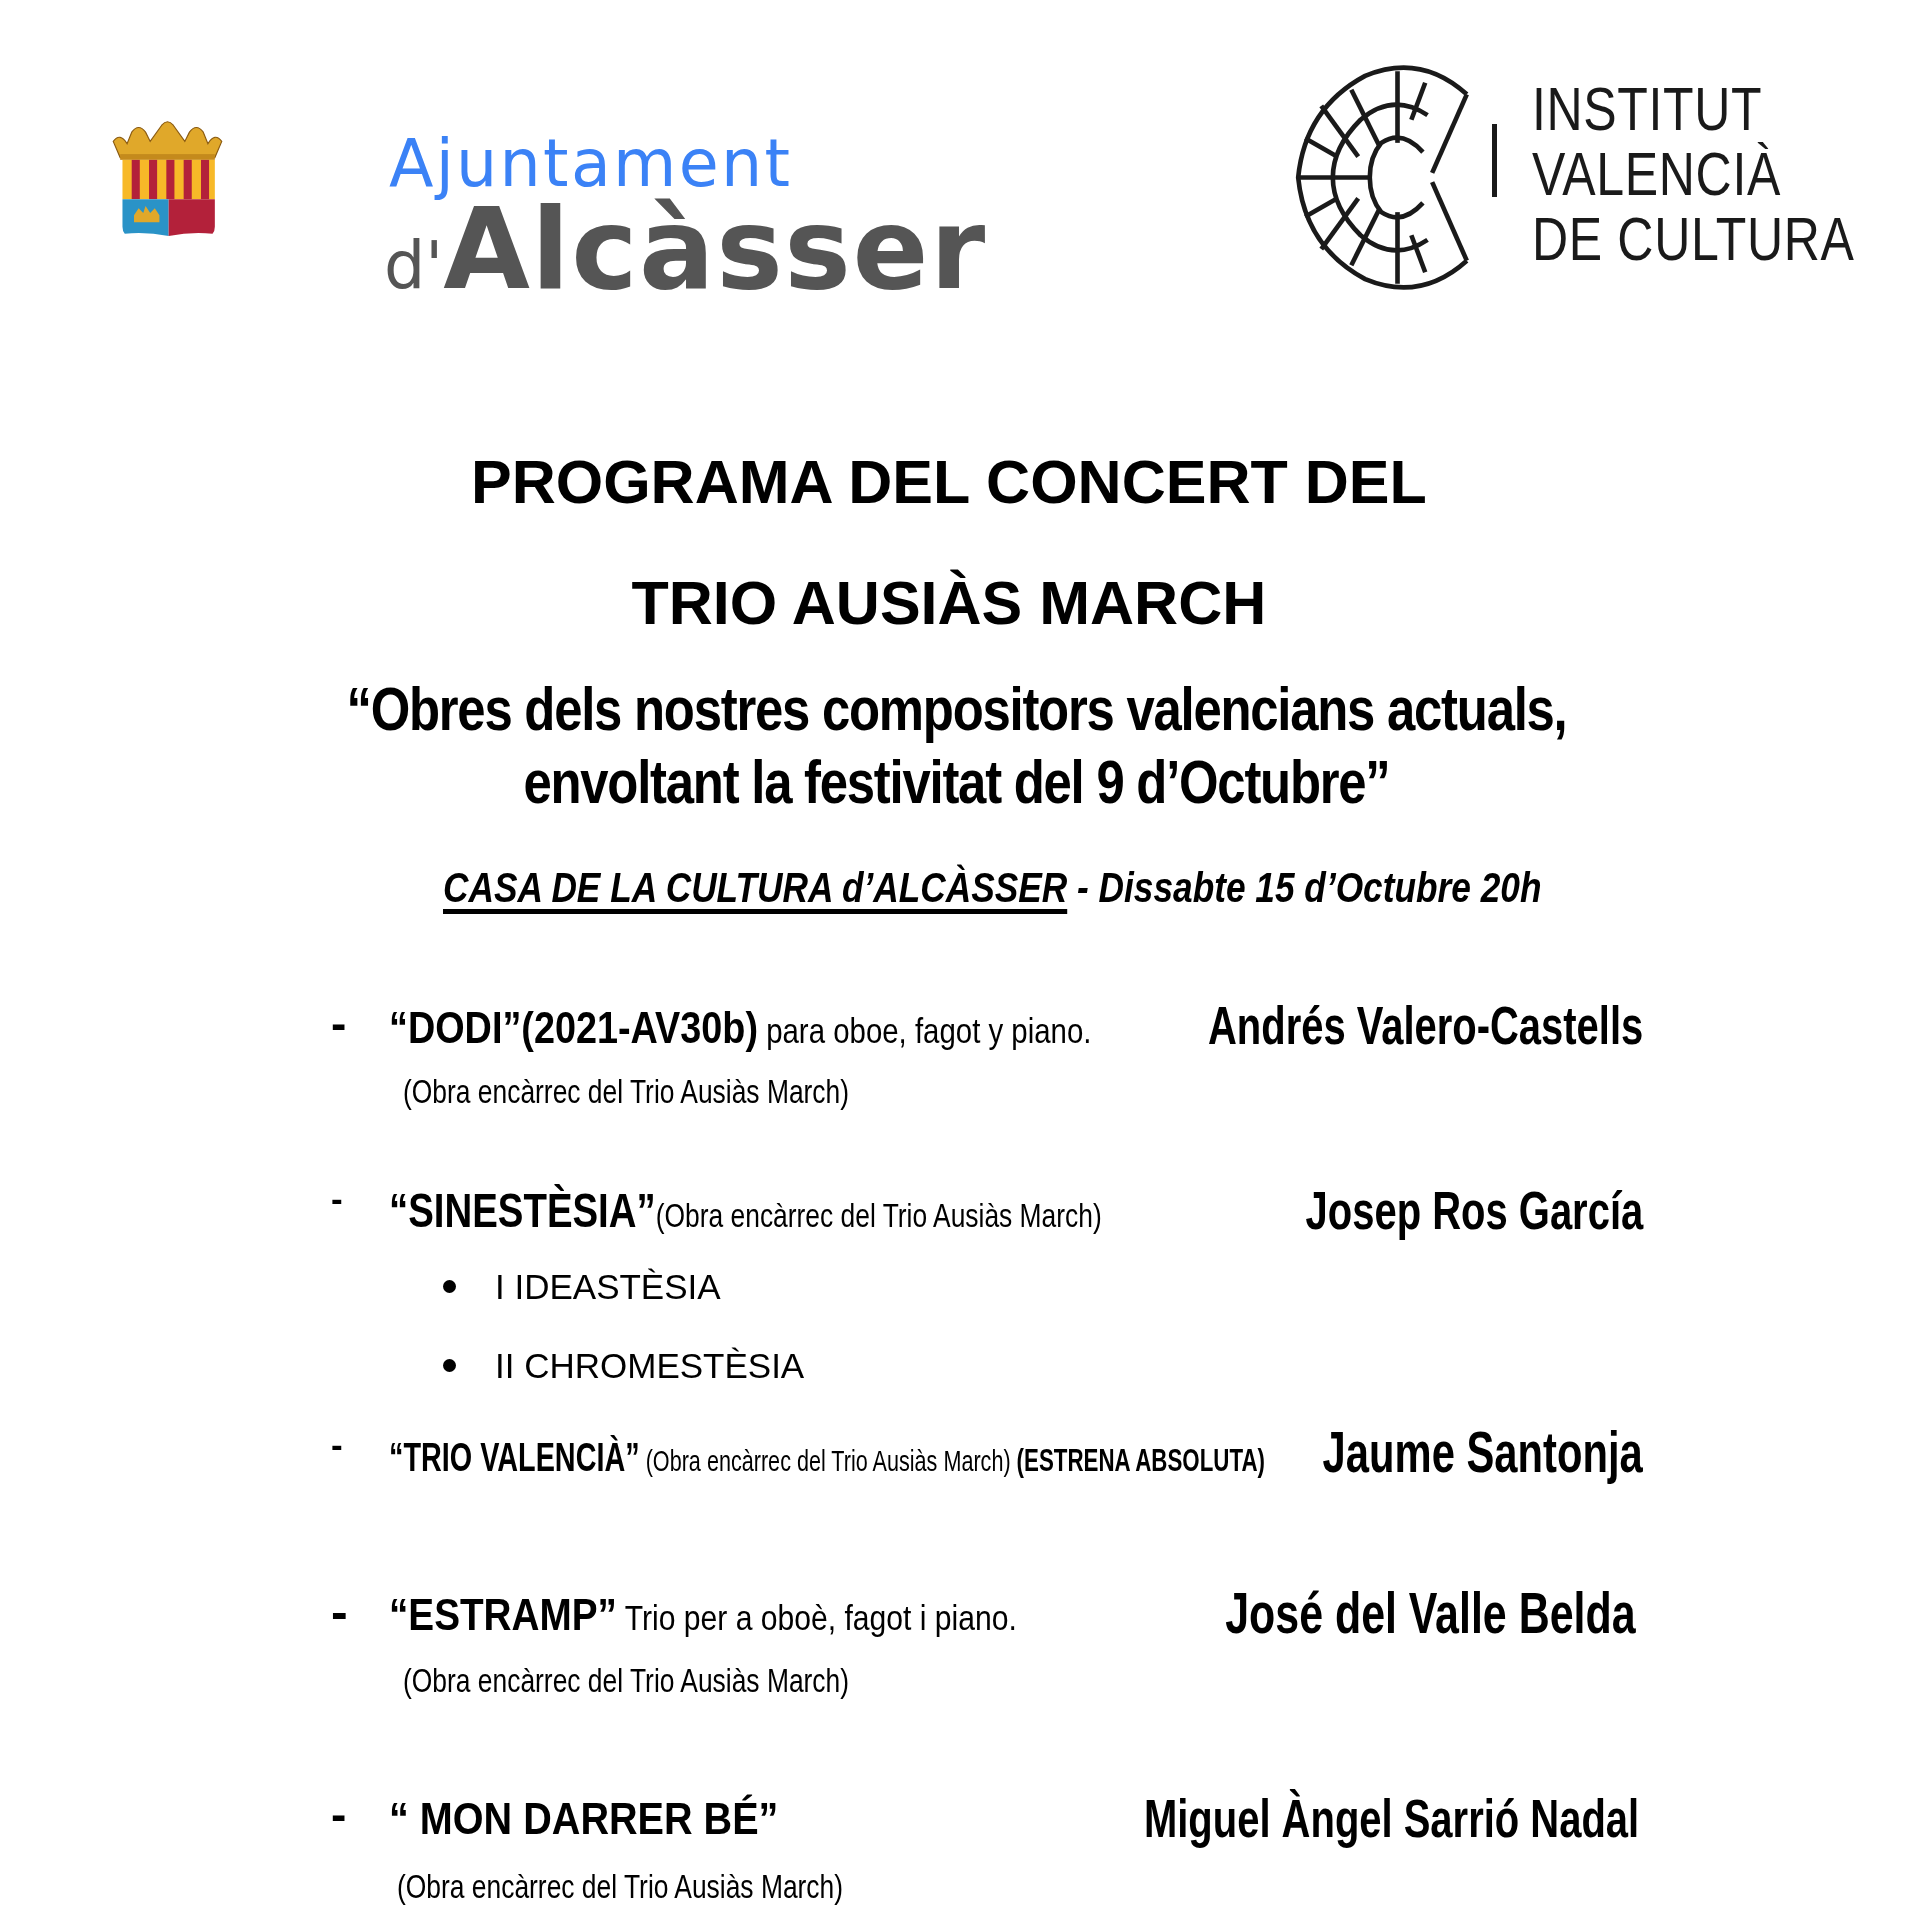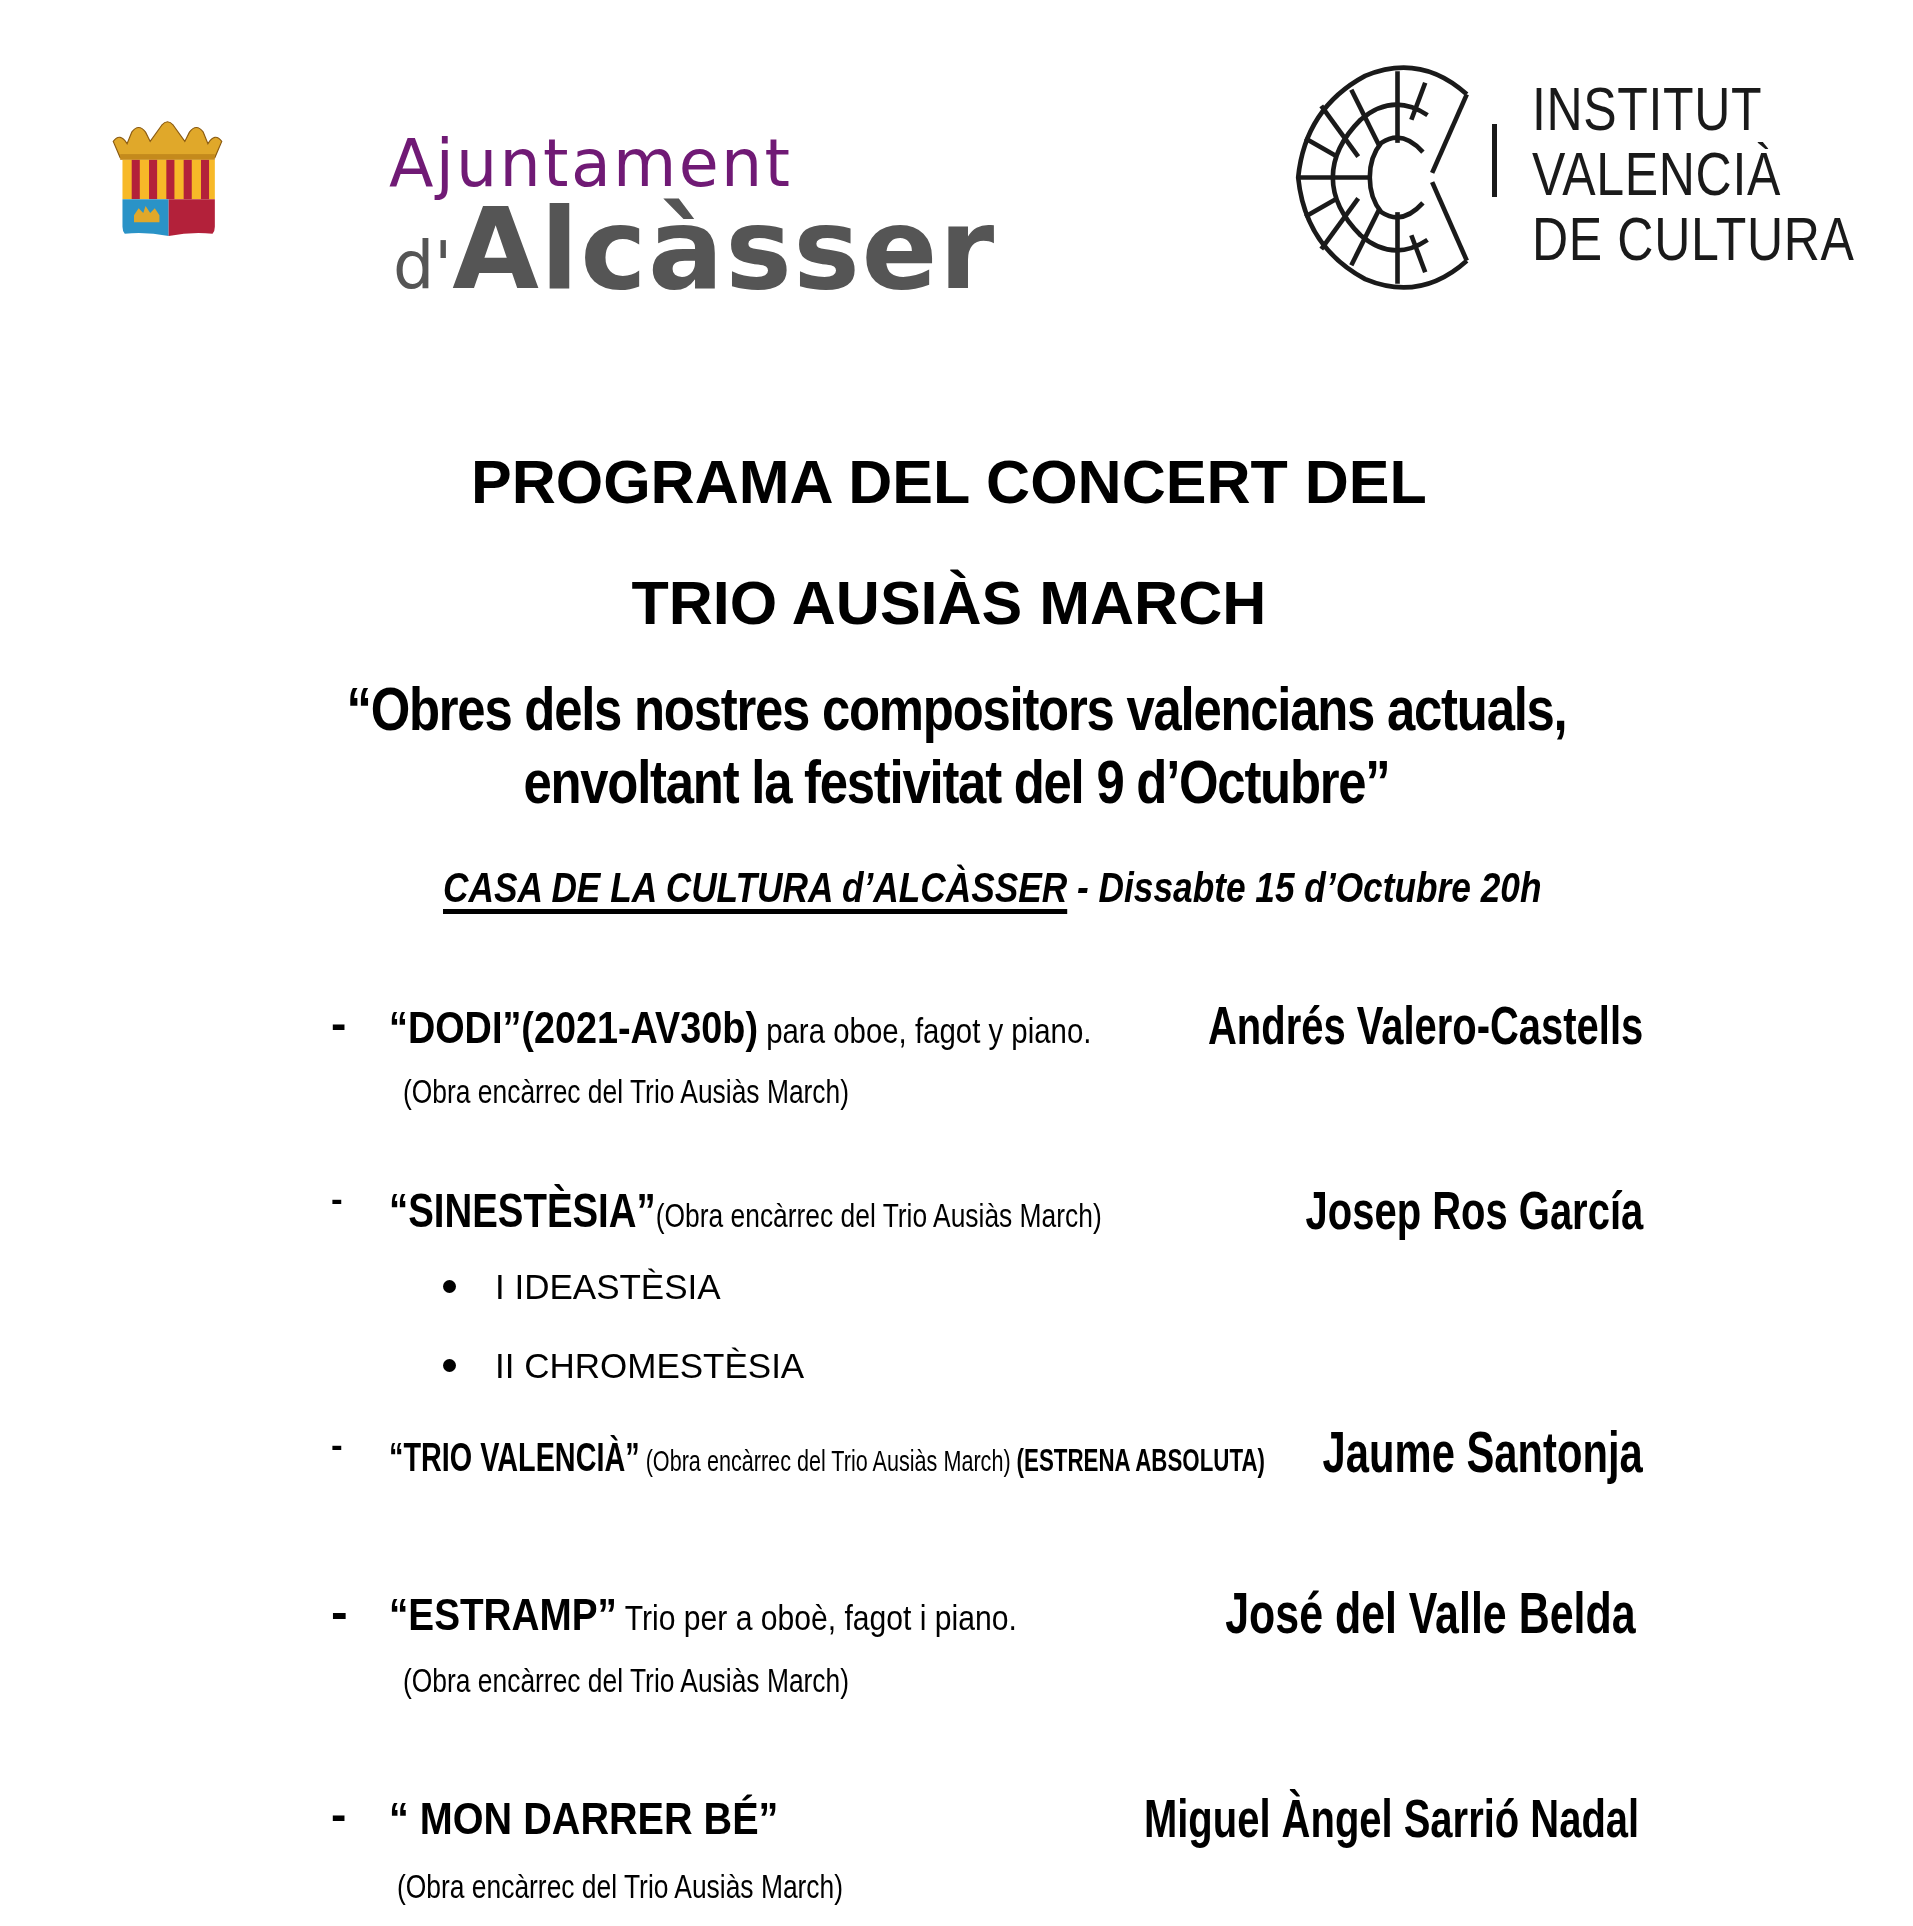--- a/index.html
+++ b/index.html
@@ -10,7 +10,7 @@
   
   #ajuntament-logo { left: 104px; top: 116px; width: 1202px; height: 162px; }
   #coat-of-arms { position: absolute; left: 0; top: 0; width: 127px; height: 127px; }
-  #ajuntament-text-1 { position: absolute; left: 285px; top: 15.4px; font-size: 65px; color: #701a75;
+  #ajuntament-text-1 { position: absolute; left: 285px; top: 15.4px; font-size: 65px; color: #3b82f6;
          font-family: "DejaVu Sans", sans-serif; letter-spacing: 2.3px; line-height: 1; }
   #ajuntament-text-2 { position: absolute; left: 289px; top: 77px; color: #555; line-height: 1;
          font-family: "DejaVu Sans", sans-serif; white-space: nowrap; }

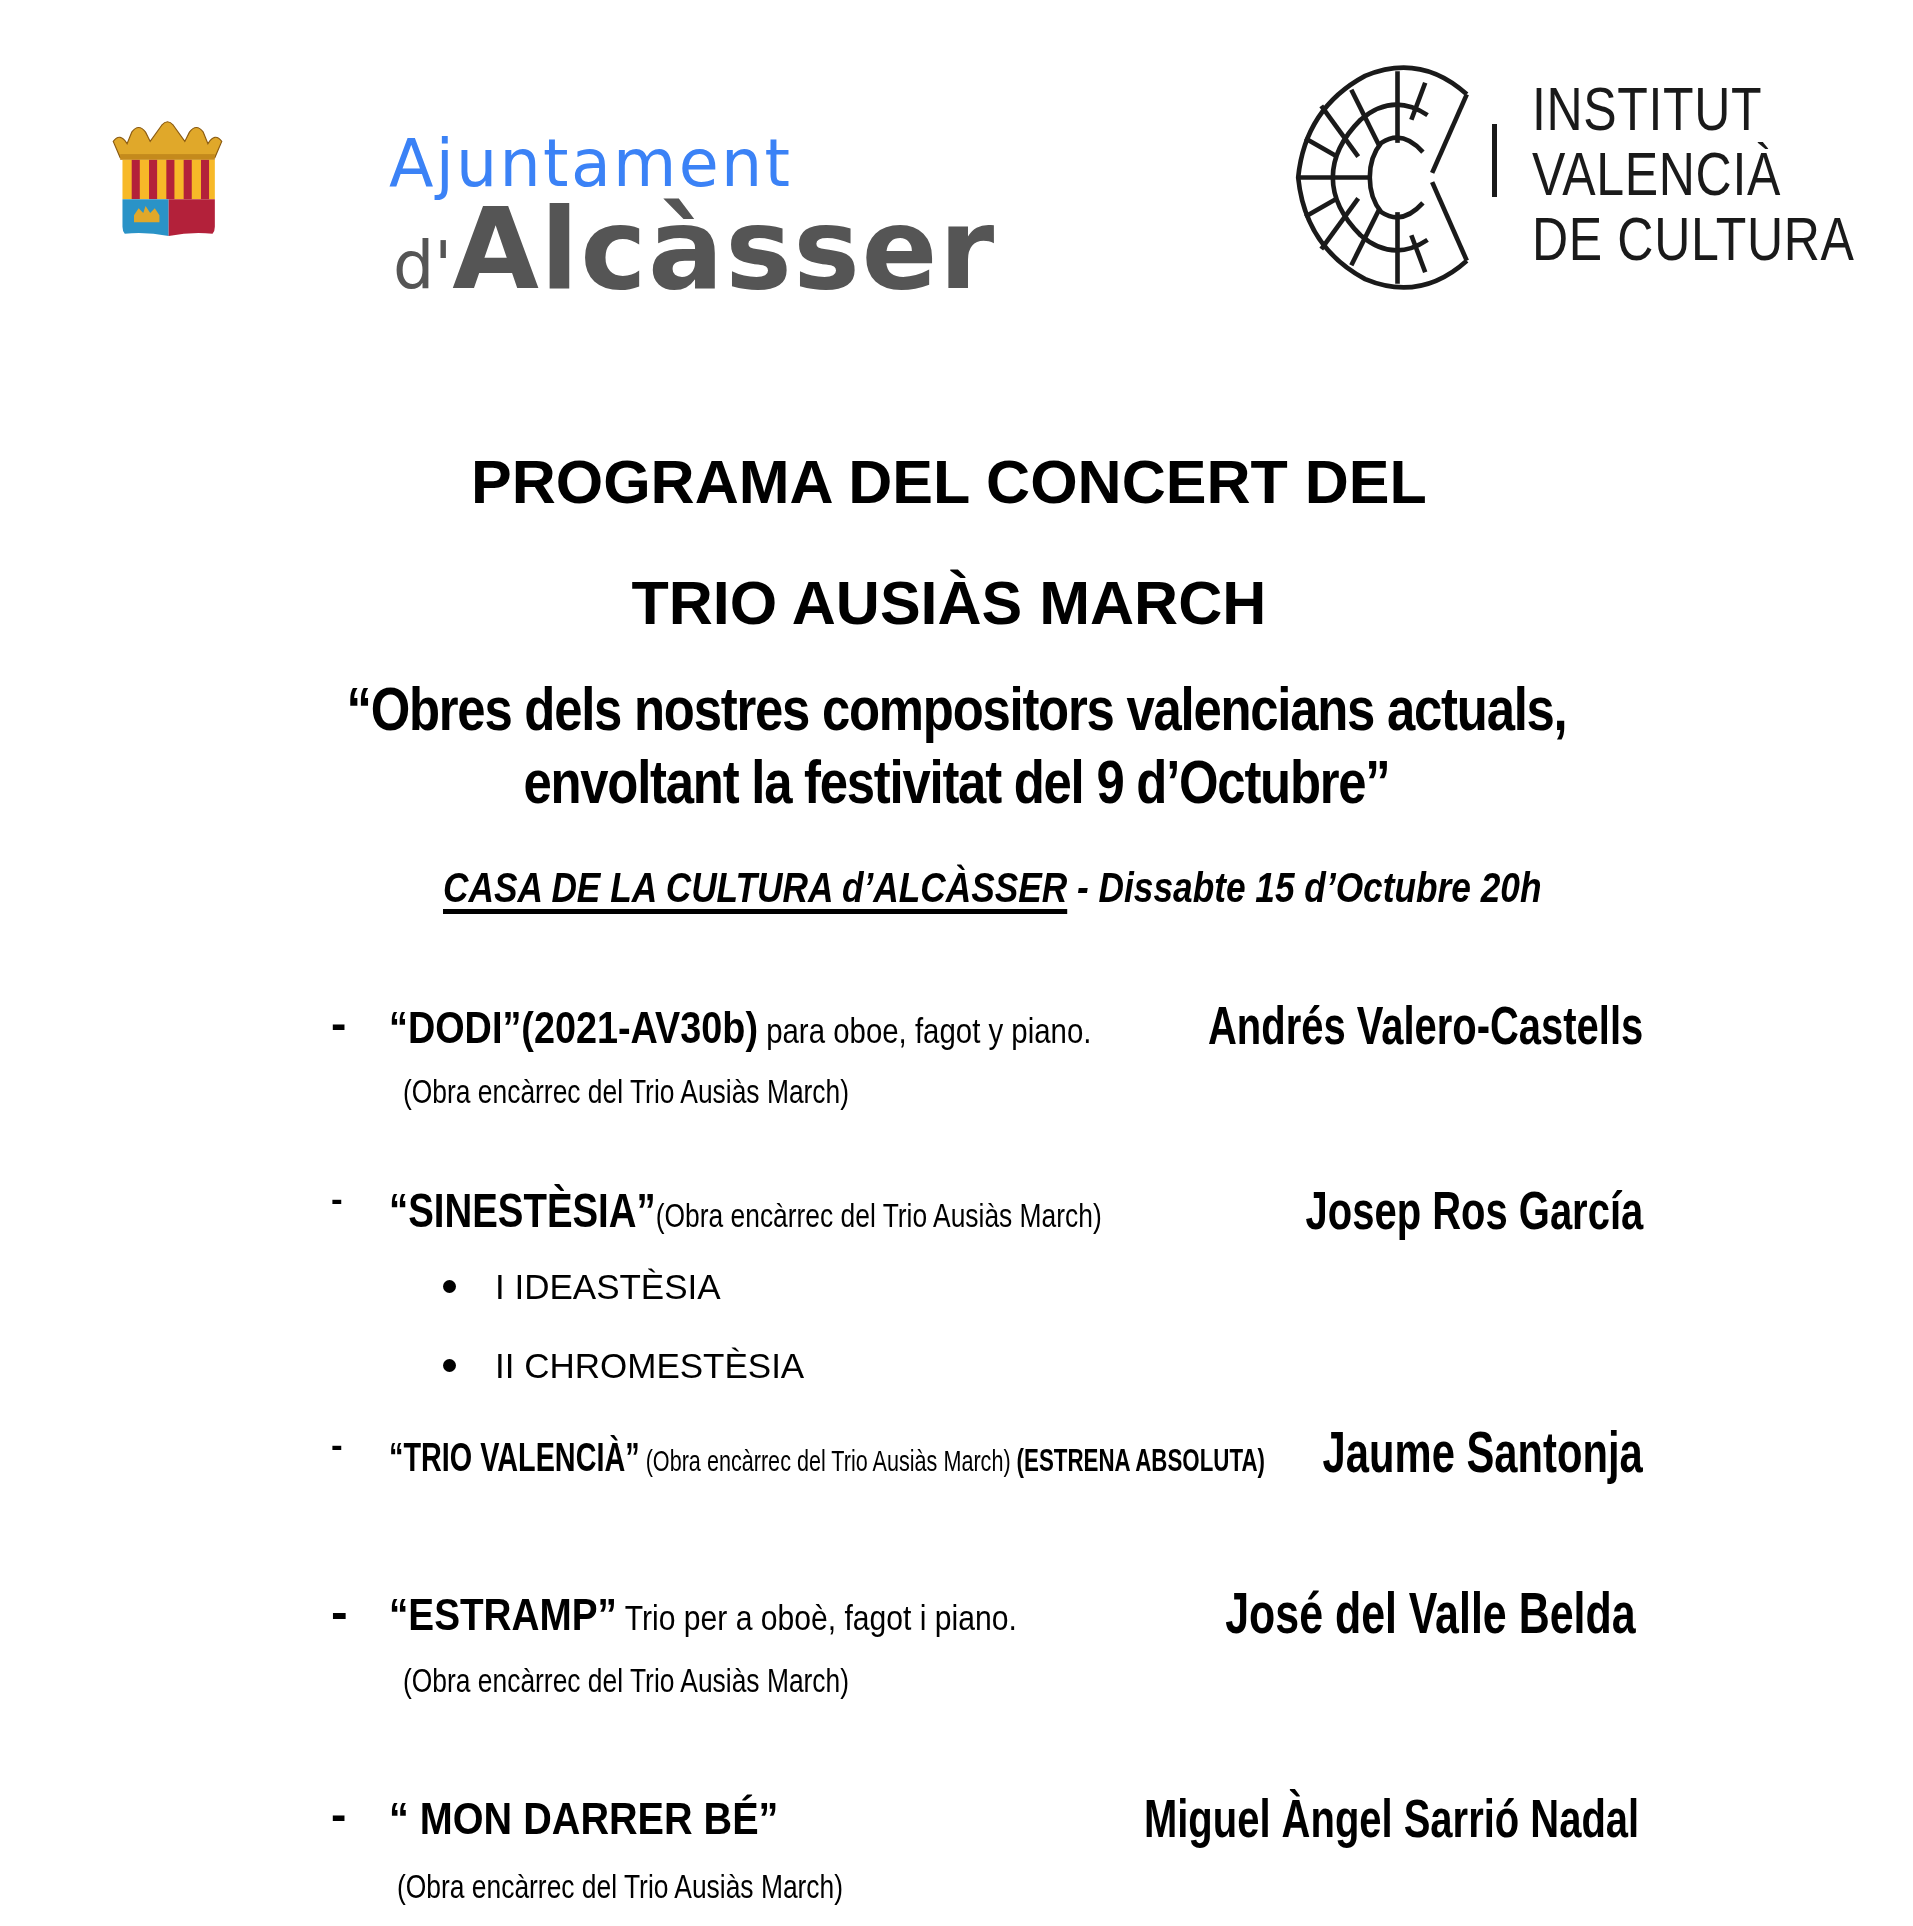--- a/index.html
+++ b/index.html
@@ -12,7 +12,7 @@
   #coat-of-arms { position: absolute; left: 0; top: 0; width: 127px; height: 127px; }
   #ajuntament-text-1 { position: absolute; left: 285px; top: 15.4px; font-size: 65px; color: #3b82f6;
          font-family: "DejaVu Sans", sans-serif; letter-spacing: 2.3px; line-height: 1; }
-  #ajuntament-text-2 { position: absolute; left: 289px; top: 77px; color: #555; line-height: 1;
+  #ajuntament-text-2 { position: absolute; left: 280px; top: 77px; color: #555; line-height: 1;
          font-family: "DejaVu Sans", sans-serif; white-space: nowrap; }
   #ajuntament-text-2 .dap { font-size: 65px; font-weight: normal; }
   #ajuntament-text-2 .name { font-size: 112px; font-weight: bold; letter-spacing: 1.5px; }

